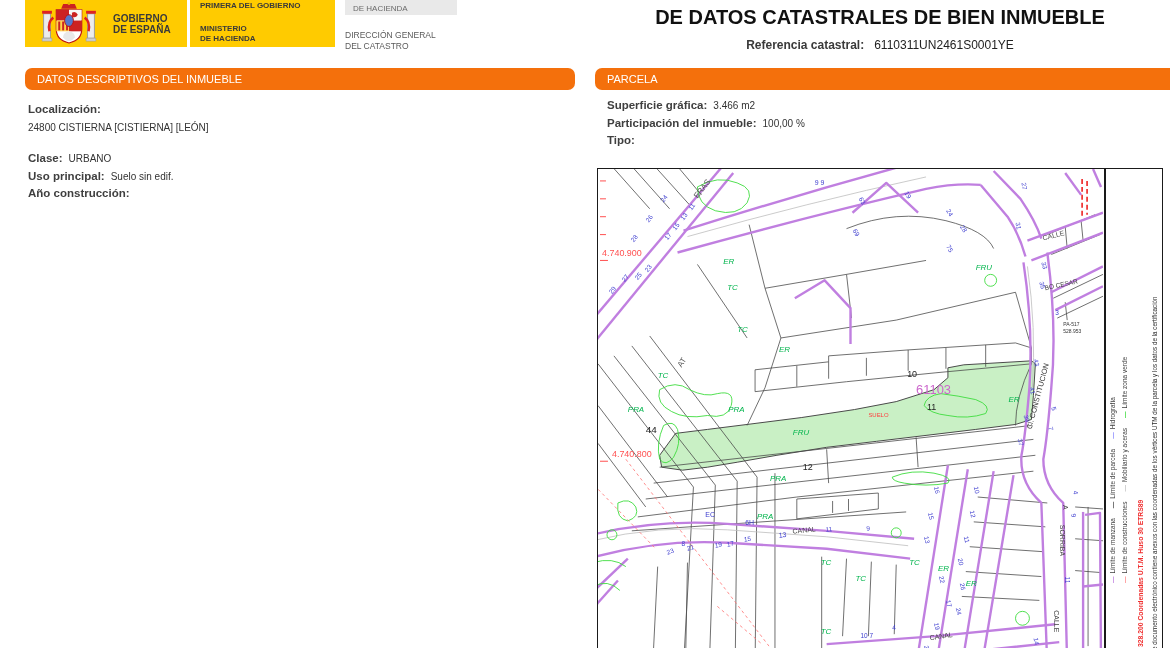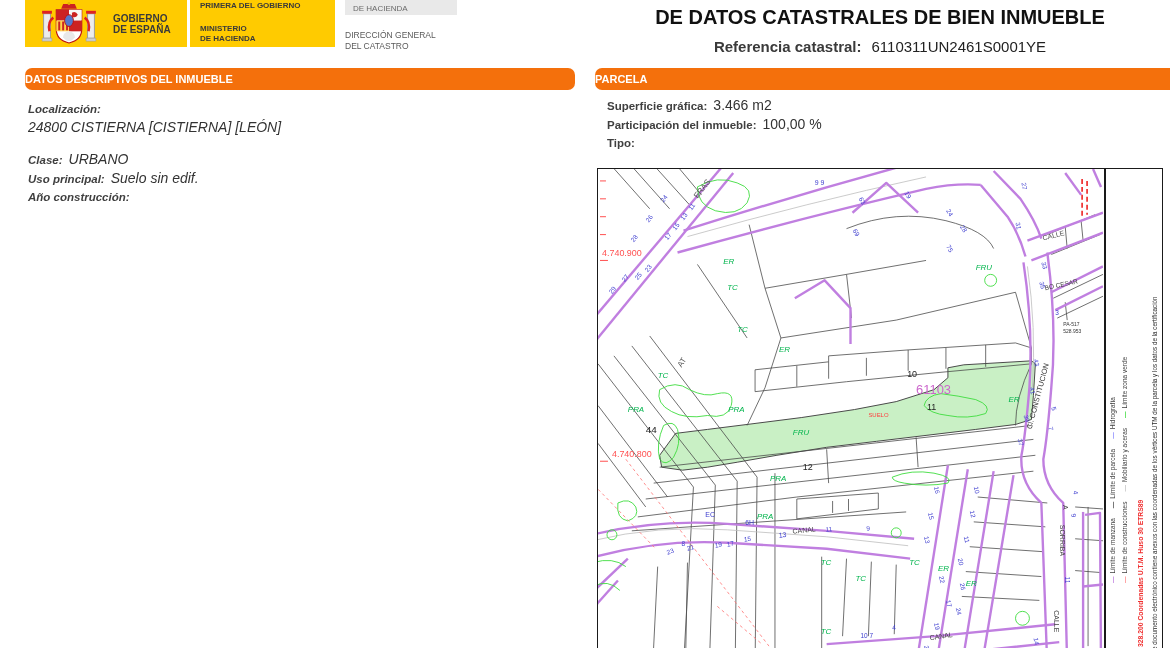--- a/index.html
+++ b/index.html
@@ -21,7 +21,7 @@
   .dg-catastro { left:345px; top:30px; font-size:8.5px; color:#5a5a5a; line-height:11px; white-space:pre-line; }
 
   .title { left:595px; top:6px; width:570px; text-align:center; font-size:20px; font-weight:bold; color:#111; }
-  .ref-line { left:595px; top:38px; width:570px; text-align:center; font-size:15px; color:#222; }
+  .ref-line { left:595px; top:38px; width:570px; text-align:center; font-size:12px; color:#222; }
   .ref-line b { color:#3a3a3a; margin-right:10px; }
 
   

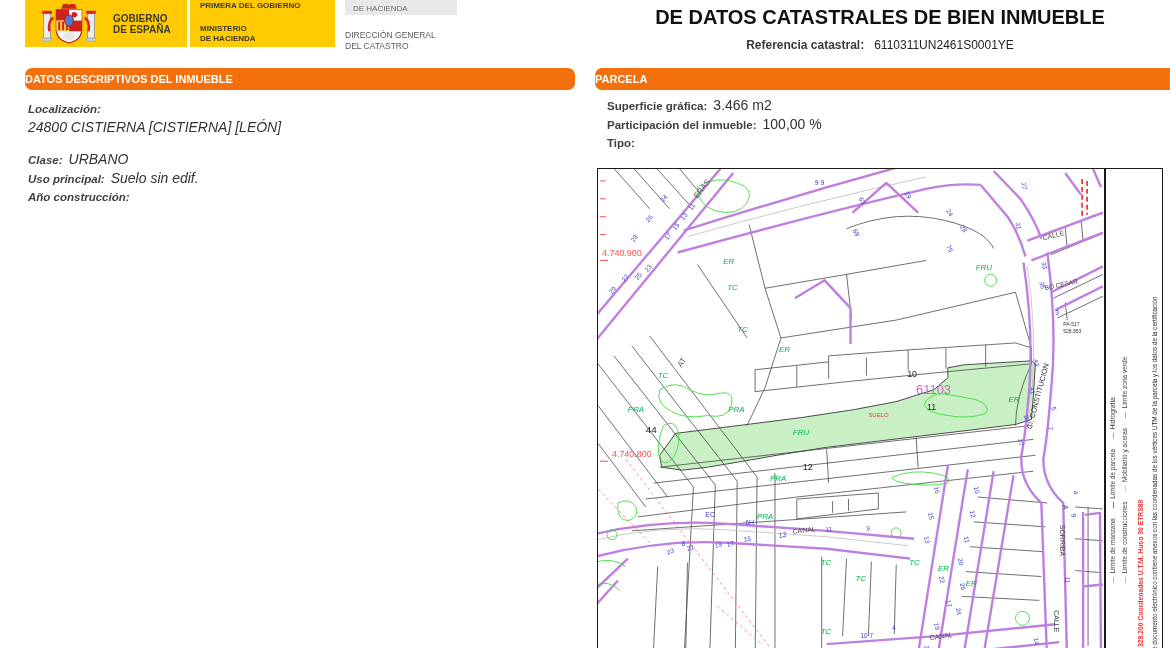--- a/index.html
+++ b/index.html
@@ -25,8 +25,8 @@
   .ref-line b { color:#3a3a3a; margin-right:10px; }
 
   
-  .sec-bar { height:22px; background:#f4700c; border-radius:7px; color:#fff; font-weight:bold;
-    font-size:11px; line-height:22px; padding-left:0; }
+  .sec-bar { height:22px; background:#f4700c; border-radius:7px; color:#fff; font-weight:normal;
+    font-size:11px; line-height:22px; padding-left:12px; }
   .bar-inmueble { left:25px; top:68px; width:550px; }
   .bar-parcela { left:595px; top:68px; width:592px; }
 

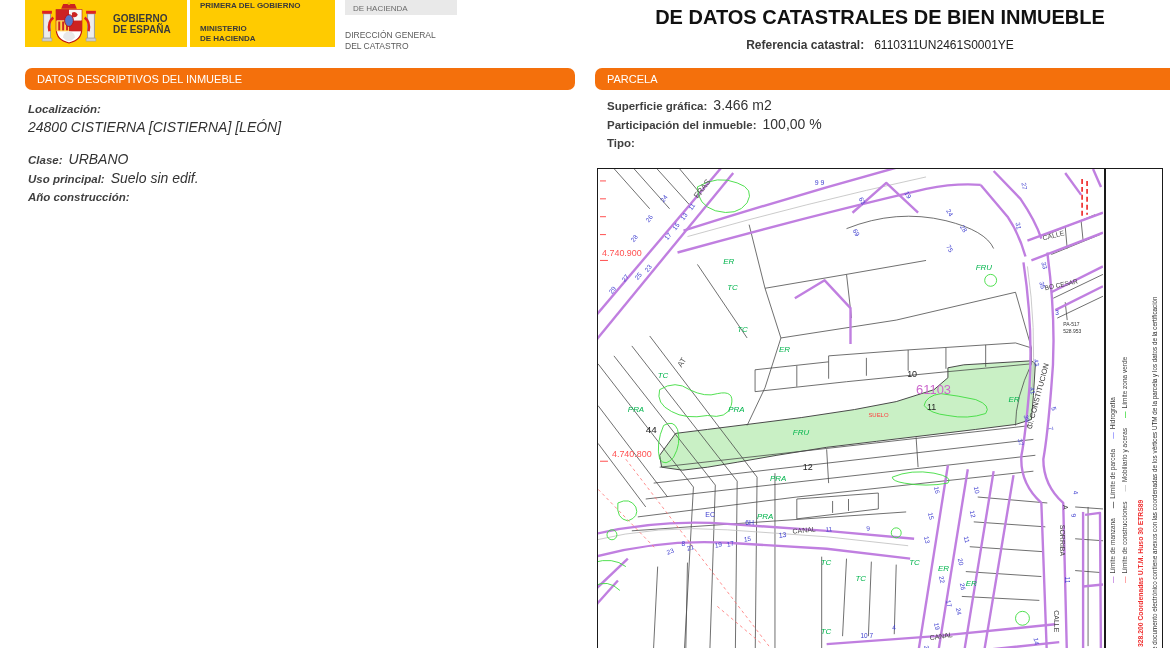--- a/index.html
+++ b/index.html
@@ -34,7 +34,7 @@
   .fld { font-size:11.5px; color:#3f3f3f; line-height:17.5px; }
   .fld b { font-weight:bold; }
   .fld .val { font-weight:normal; font-size:14px; color:#333; margin-left:6px;text-align:right; }
-  .left-fields { left:28px; top:101px;font-style:italic; }
+  .left-fields { left:28px; top:101px; }
   .gap { height:14px; }
   .parcela-fields { left:607px; top:97px; }
 

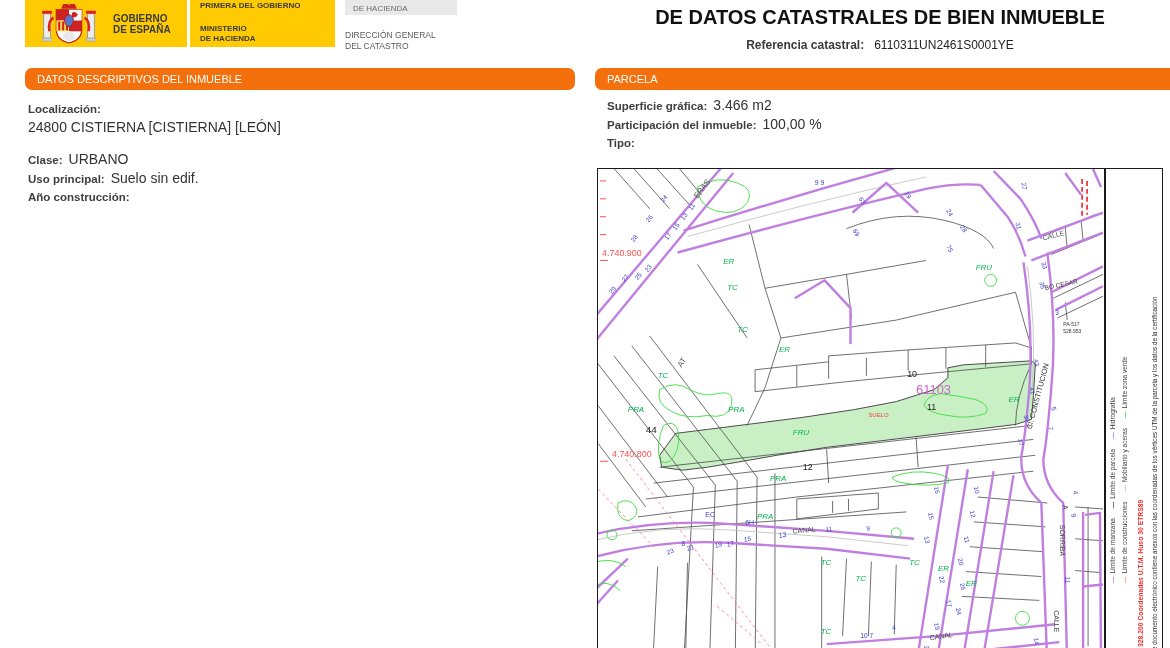--- a/index.html
+++ b/index.html
@@ -33,7 +33,7 @@
   
   .fld { font-size:11.5px; color:#3f3f3f; line-height:17.5px; }
   .fld b { font-weight:bold; }
-  .fld .val { font-weight:normal; font-size:14px; color:#333; margin-left:6px;text-align:right; }
+  .fld .val { font-weight:normal; font-size:10px; color:#333; margin-left:6px;text-align:right; }
   .left-fields { left:28px; top:101px; }
   .gap { height:14px; }
   .parcela-fields { left:607px; top:97px; }

